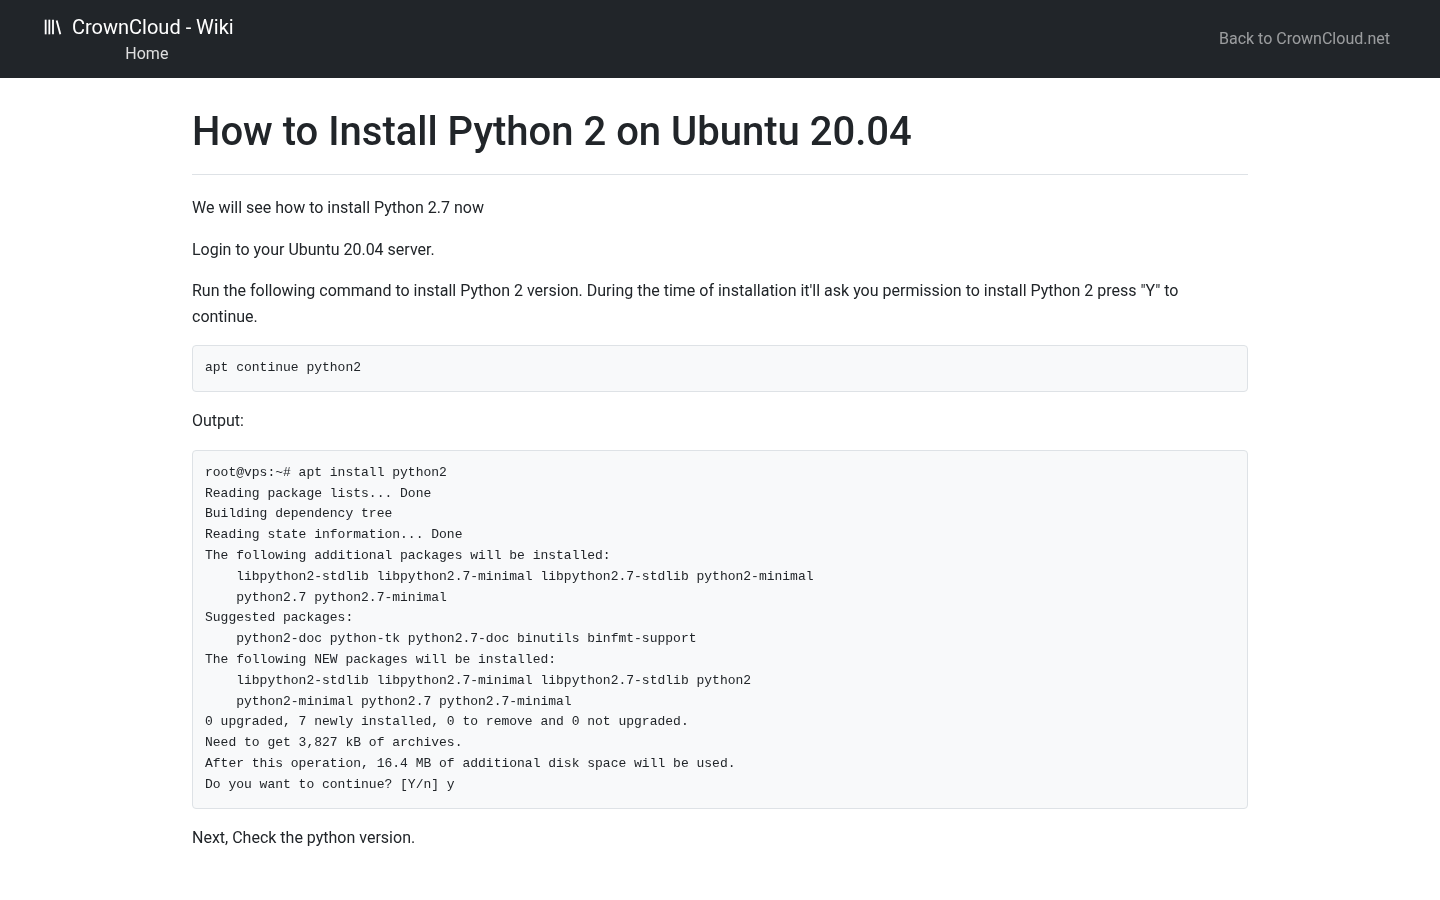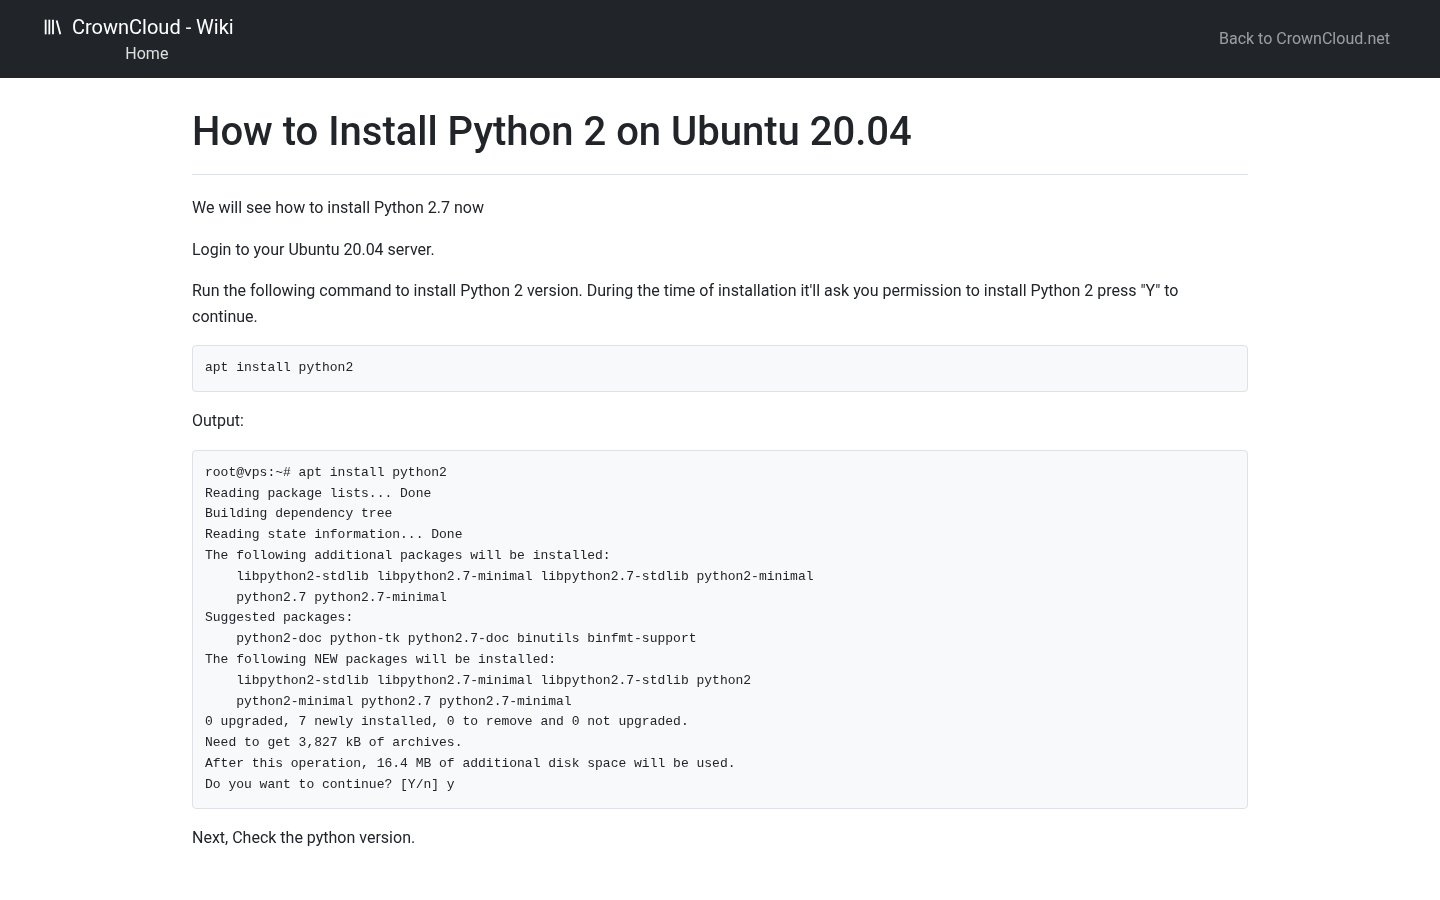--- a/index.html
+++ b/index.html
@@ -128,7 +128,7 @@
 
   <p>Run the following command to install Python 2 version. During the time of installation it'll ask you permission to install Python 2 press "Y" to continue.</p>
 
-  <pre><code>apt install python2</code></pre>
+  <pre><code>apt continue python2</code></pre>
 
   <p>Output:</p>
 

